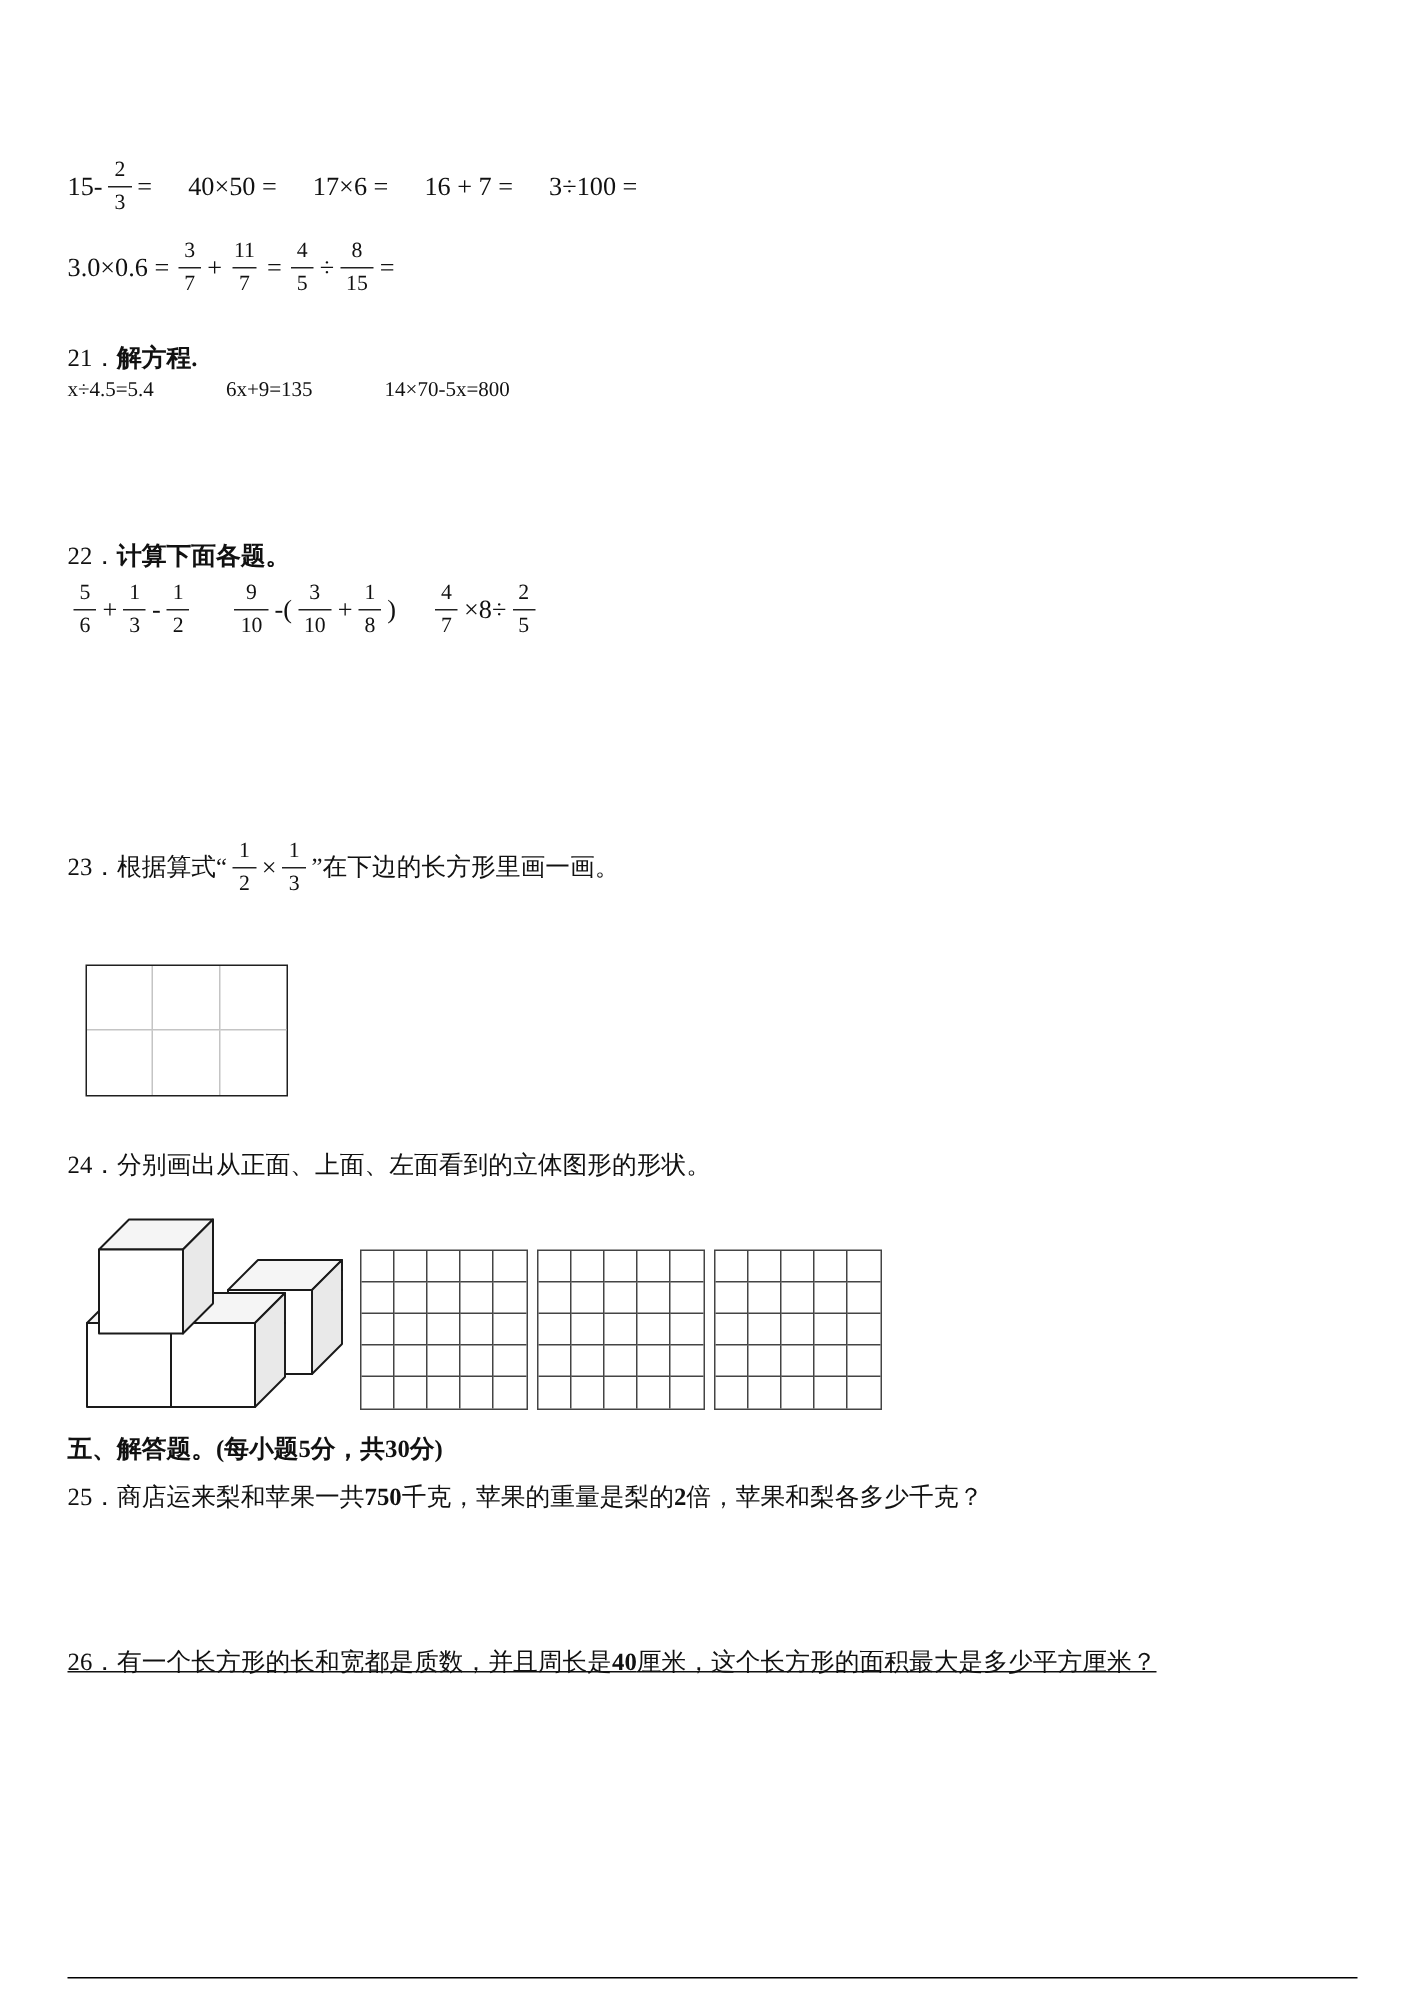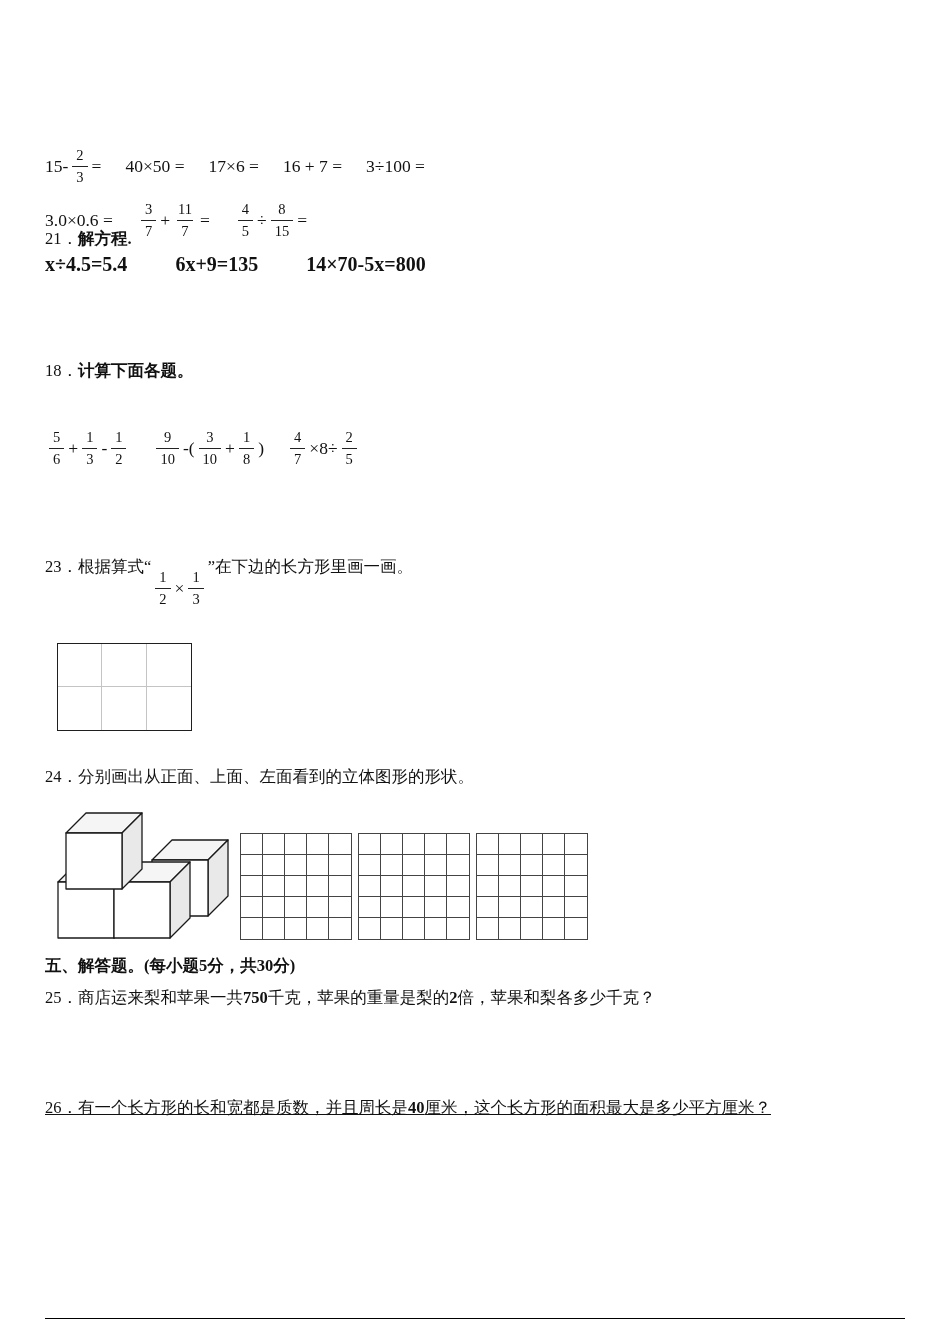--- a/index.html
+++ b/index.html
@@ -8,7 +8,7 @@
   .abs{position:absolute;left:45px;}
   .row{display:flex;align-items:center;}
   .expr{display:inline-flex;align-items:center;white-space:pre;}
-  .fs-math{font-size:17.5px;margin-top:42px;}
+  .fs-math{font-size:17.5px;}
   .qtext{font-size:16.5px;line-height:1.5;}
   .section-title{font-weight:bold;font-size:16.5px;}
   .bold-title{font-weight:bold;}

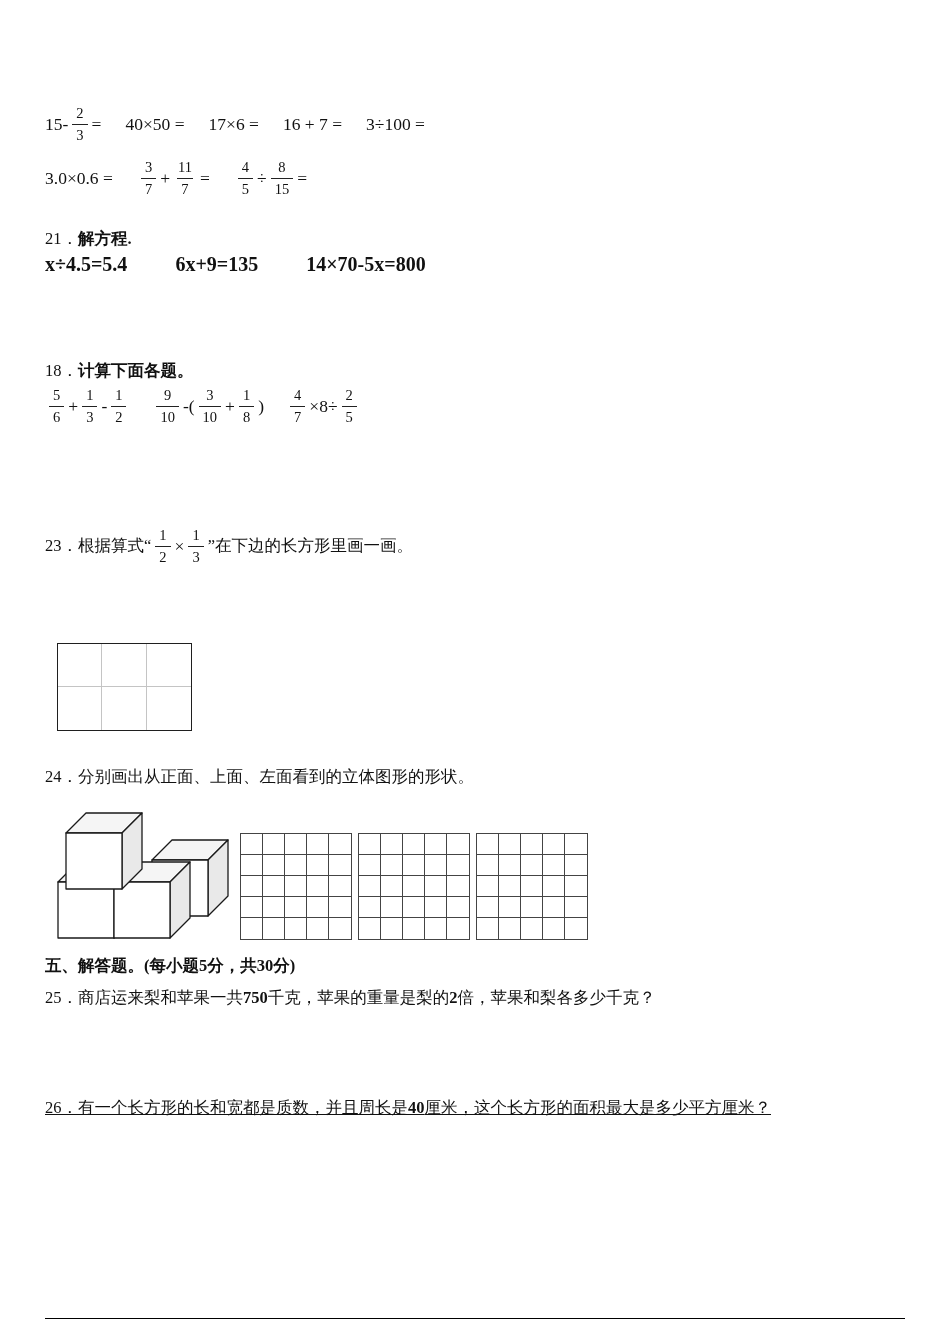--- a/index.html
+++ b/index.html
@@ -19,7 +19,7 @@
   .frac .den{font-size:14.5px;border-top:1px solid #222;padding:3px 4px 0;}
 
   #calc-row-1{top:106px;gap:24px;}
-  #calc-row-2{top:160px;gap:24px;}
+  #calc-row-2{top:160px;gap:2px;}
   #q21-head{top:227px;}
   #q21-eqs{top:253px;gap:48px;font-weight:bold;font-size:20px;font-family:"Liberation Serif",serif;}
   #q22-head{top:359px;}

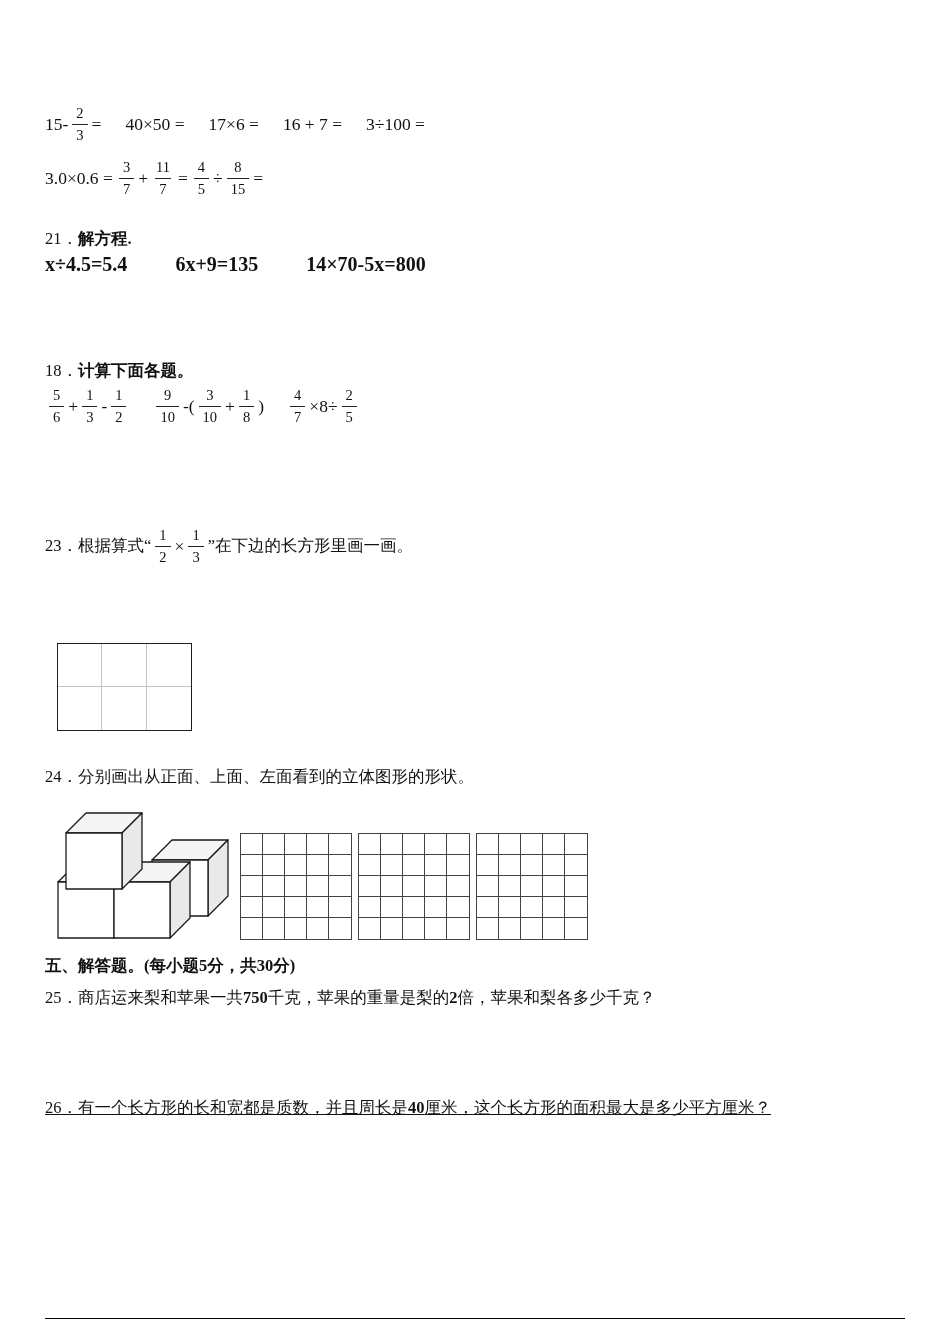--- a/index.html
+++ b/index.html
@@ -21,7 +21,7 @@
   #calc-row-1{top:106px;gap:24px;}
   #calc-row-2{top:160px;gap:2px;}
   #q21-head{top:227px;}
-  #q21-eqs{top:253px;gap:48px;font-weight:bold;font-size:20px;font-family:"Liberation Serif",serif;}
+  #q21-eqs{top:253px;gap:48px;font-weight:normal;font-size:14px;font-family:"Liberation Serif",serif;}
   #q22-head{top:359px;}
   #q22-exprs{top:388px;gap:22px;}
   #sec4{top:530px;}

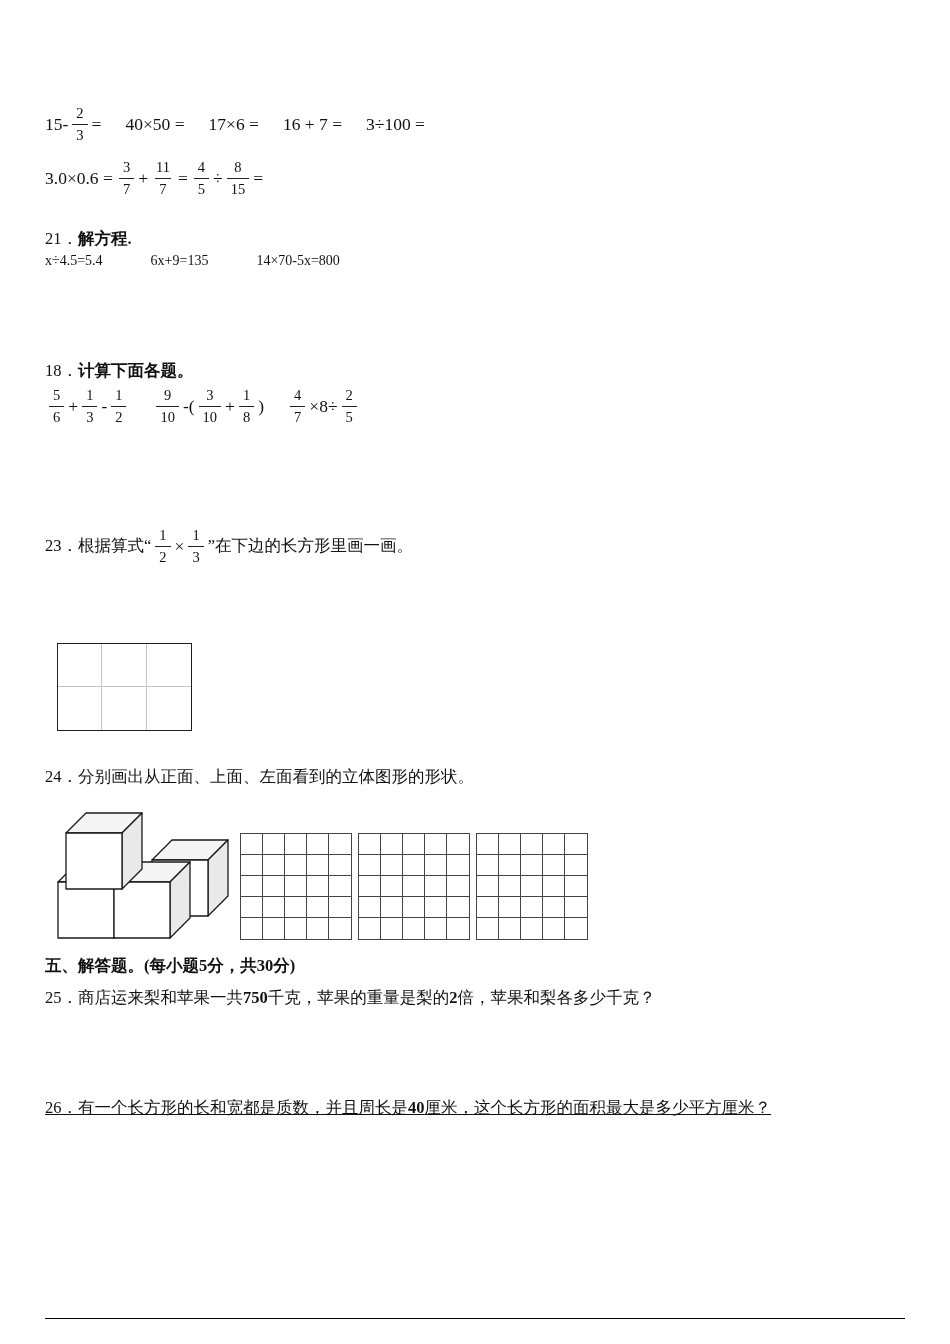--- a/index.html
+++ b/index.html
@@ -79,7 +79,7 @@
   </div>
 
   <div class="abs qtext" id="q22-head">
-    <span>18．</span><span class="bold-title">计算下面各题。</span>
+    <span>22．</span><span class="bold-title">计算下面各题。</span>
   </div>
   <div class="abs row fs-math" id="q22-exprs">
     <span class="expr"><span class="frac"><span class="num">5</span><span class="den">6</span></span><span class="tok">+</span><span class="frac"><span class="num">1</span><span class="den">3</span></span><span class="tok">-</span><span class="frac"><span class="num">1</span><span class="den">2</span></span></span>

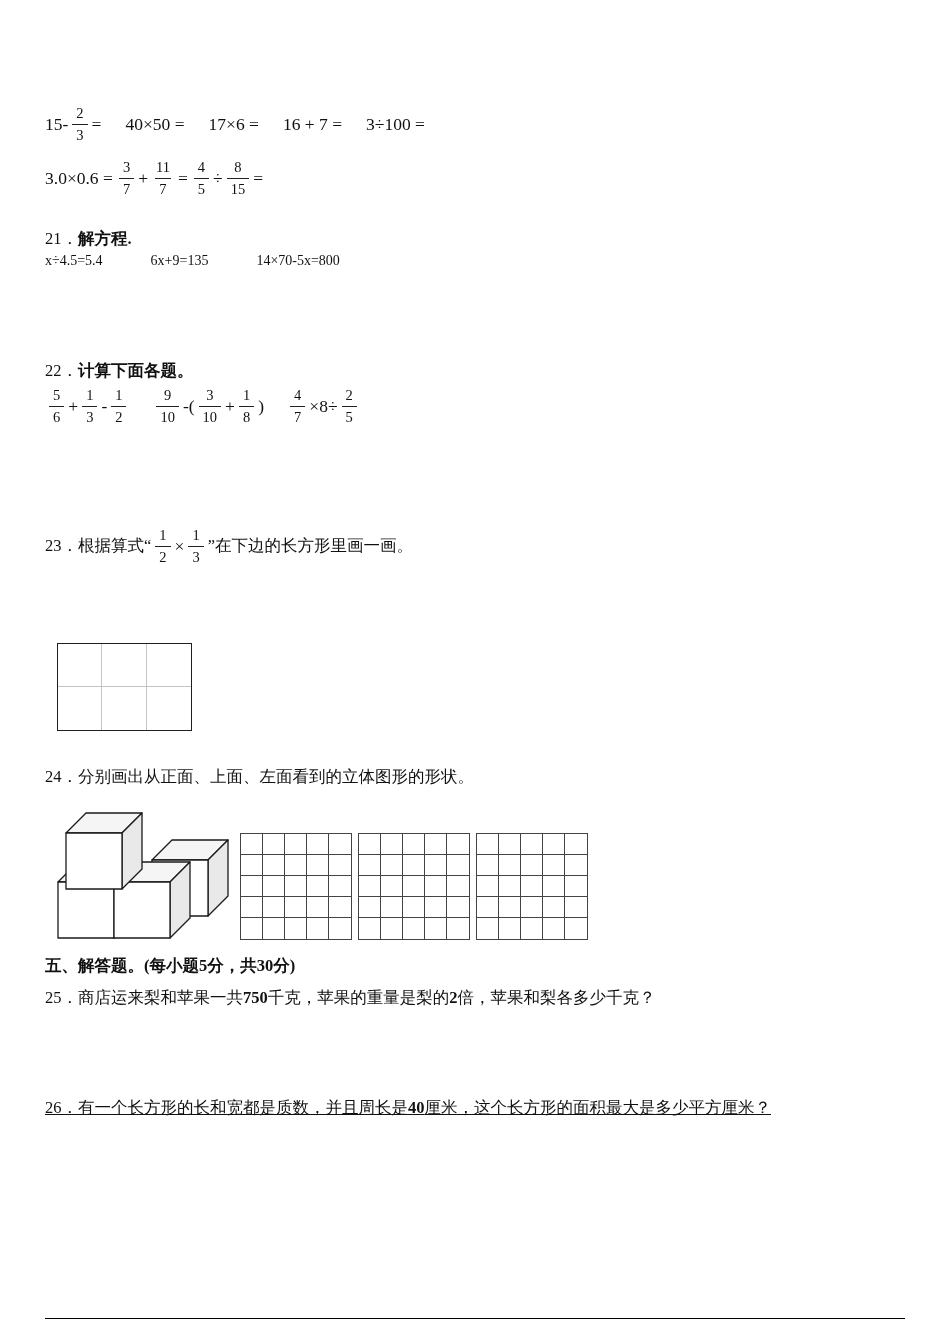--- a/index.html
+++ b/index.html
@@ -25,7 +25,7 @@
   #q22-head{top:359px;}
   #q22-exprs{top:388px;gap:22px;}
   #sec4{top:530px;}
-  #q23-line{top:528px;display:flex;align-items:center;}
+  #q23-line{top:560px;display:flex;align-items:center;}
   #q23-rect{top:643px;left:57px;}
   #q24-line{top:765px;}
   #figure-row{top:812px;left:55px;display:flex;align-items:flex-start;}

